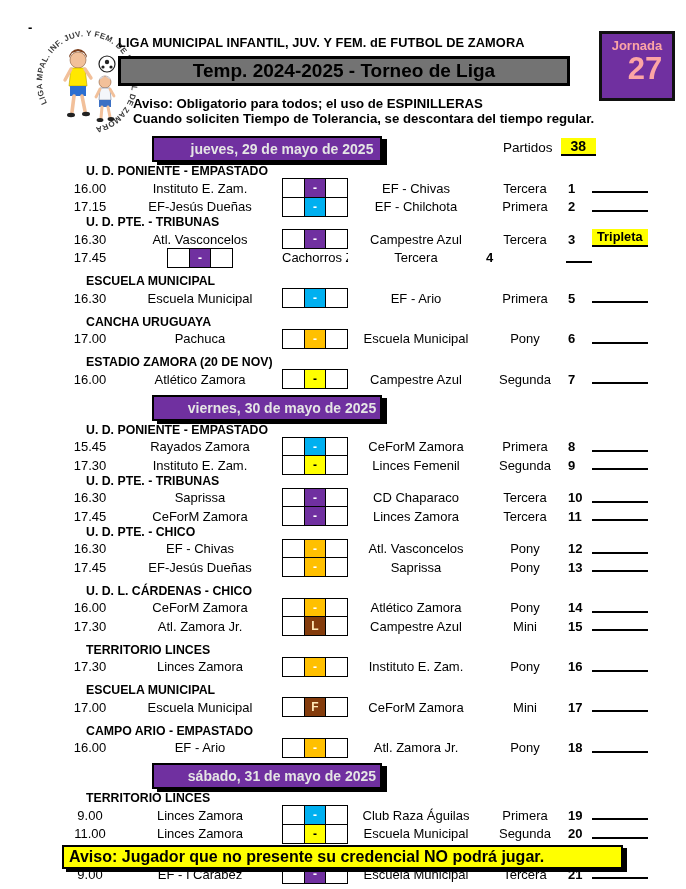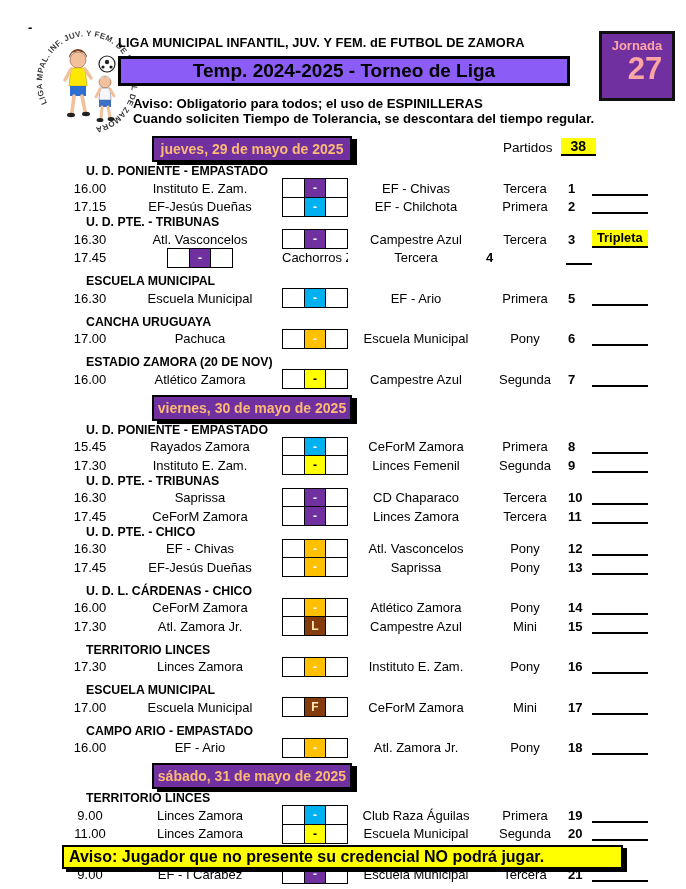--- a/index.html
+++ b/index.html
@@ -12,7 +12,7 @@
   .league-title{position:absolute;left:118px;top:35px;font-size:12.8px;font-weight:bold;
                 letter-spacing:.1px;white-space:nowrap;}
   .season-banner{position:absolute;left:118px;top:56px;width:446px;height:24px;
-                 background:#8b5cf6;border:3px solid #000;display:flex;align-items:center;
+                 background:#737373;border:3px solid #000;display:flex;align-items:center;
                  justify-content:center;font-weight:bold;font-size:19px;}
   .jornada-box{position:absolute;left:599px;top:31px;width:70px;height:64px;background:#7030A0;
                border:3px solid #111;color:#fca5a5;text-align:center;}

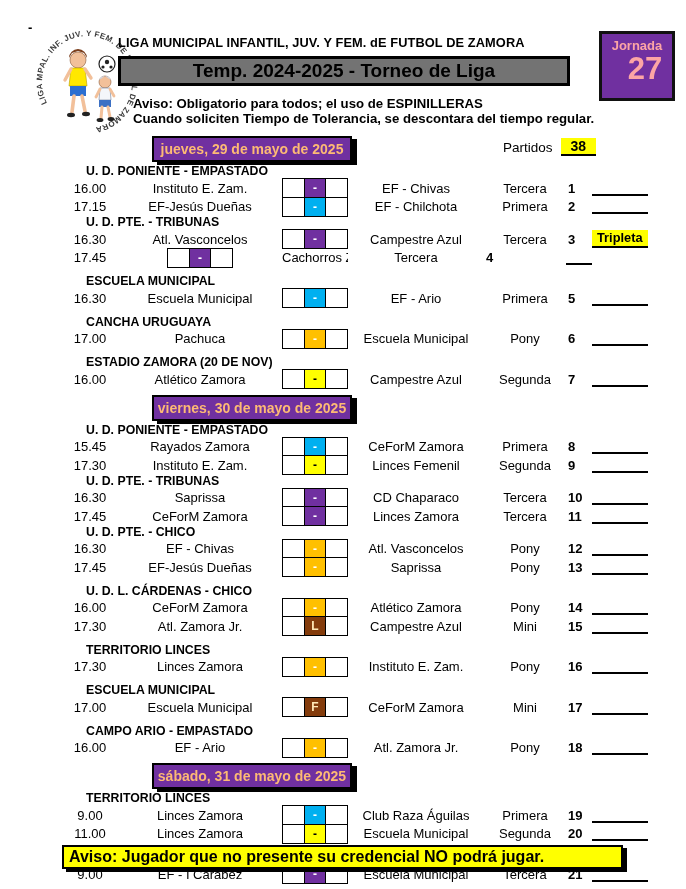--- a/index.html
+++ b/index.html
@@ -24,8 +24,8 @@
   #schedule{position:absolute;left:0;top:129px;width:686px;}
   .day-banner-row{position:relative;height:22px;margin:7px 0 6px 0;}
   .day-banner{position:absolute;left:152px;top:0;width:196px;height:22px;background:#7030A0;
-              border:2px solid #000;box-shadow:5px 3px 0 #000;color:#fdba74;font-weight:bold;
-              font-size:14px;display:flex;align-items:center;justify-content:center;}
+              border:2px solid #000;box-shadow:5px 3px 0 #000;color:#e5e5e5;font-weight:bold;
+              font-size:14px;display:flex;align-items:center;justify-content:center;padding-left:30px;}
   .partidos{position:absolute;left:503px;top:2px;font-size:13.5px;display:flex;align-items:center;}
   .partidos-count{display:inline-block;background:#FFFF00;font-weight:bold;font-size:14px;
                   margin-left:8px;padding:0 10px 0 10px;border-bottom:2px solid #000;}

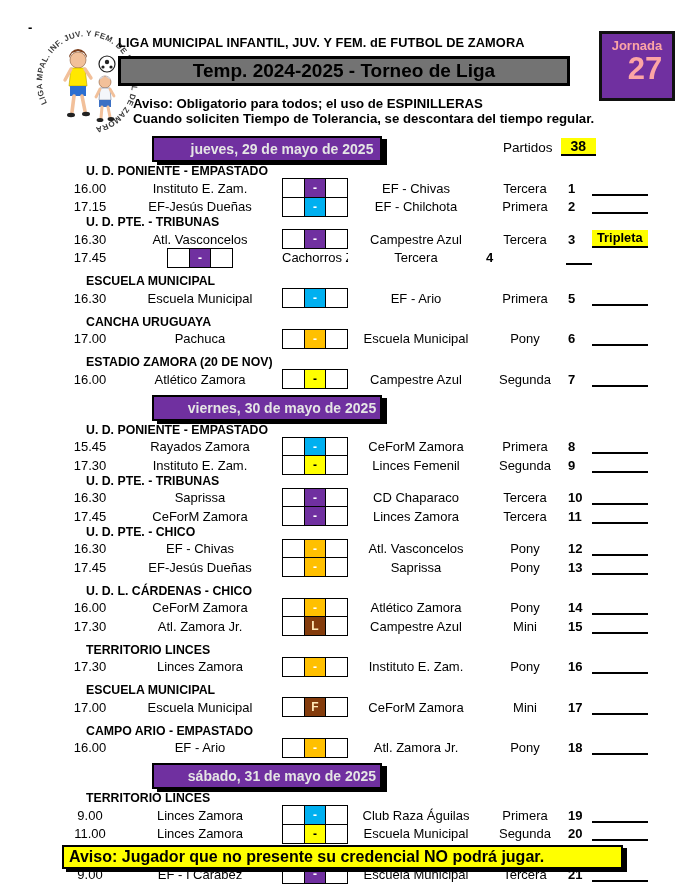--- a/index.html
+++ b/index.html
@@ -45,7 +45,7 @@
   .scorecell{flex:1 1 0;display:flex;align-items:center;justify-content:center;
              font-weight:bold;font-size:12px;line-height:1;}
   .scorecell+.scorecell{border-left:1px solid #000;}
-  .cell-line{display:flex;align-items:center;height:100%;}
+  .cell-line{display:flex;align-items:flex-start;height:100%;}
   .result-line{width:56px;border-bottom:2px solid #000;height:13px;}
   .match-note{display:inline-block;background:#FFFF00;font-weight:bold;font-size:12.8px;
               padding:0 5px 1px 5px;border-bottom:2px solid #000;margin-bottom:1px;}

